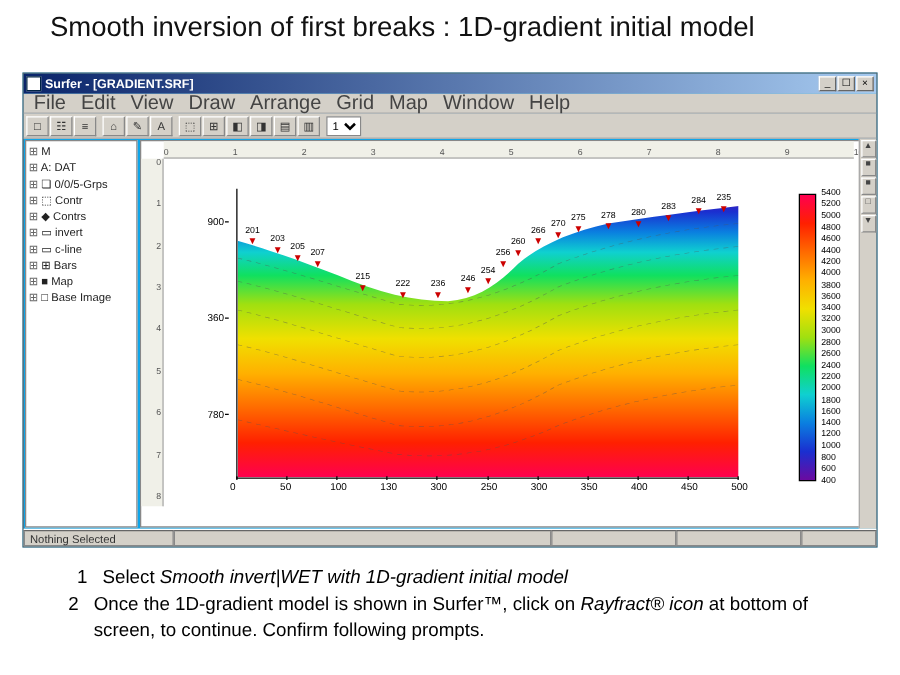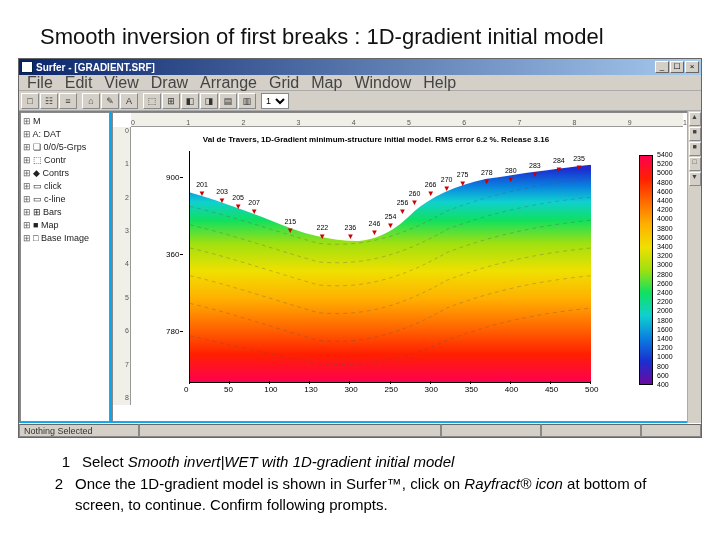--- a/index.html
+++ b/index.html
@@ -6,7 +6,7 @@
   html, body { margin: 0; padding: 0; }
   body { width: 720px; height: 540px; background: #fff; font-family: Arial, sans-serif; overflow: hidden; position: relative; }
 
-  .slide-title { font-size: 22px; padding: 24px 40px 6px 40px; color: #111; }
+  .slide-title { font-size: 22px; padding: 9px 40px 6px 40px; color: #111; }
 
   .app { position: absolute; left: 18px; top: 58px; width: 684px; height: 380px; border: 1px solid #666; background: #0ea5e9; font-family: "MS Sans Serif", Tahoma, sans-serif; }
 

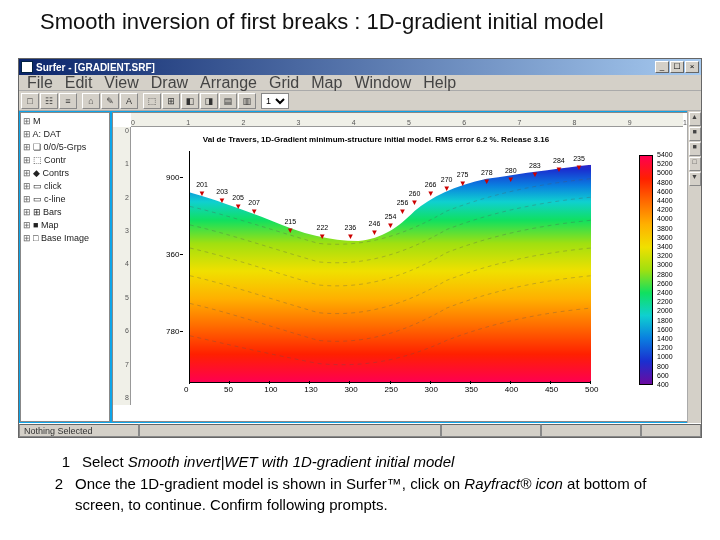--- a/index.html
+++ b/index.html
@@ -162,7 +162,6 @@
         <div class="canvas">
 
           <div class="plot">
-            <div class="plot-title">Val de Travers, 1D-Gradient minimum-structure initial model. RMS error 6.2 %. Release 3.16</div>
             <div class="axes">
 
               <svg class="wave-wrap" viewBox="0 0 100 100" preserveAspectRatio="none" style="width:100%;height:100%;">

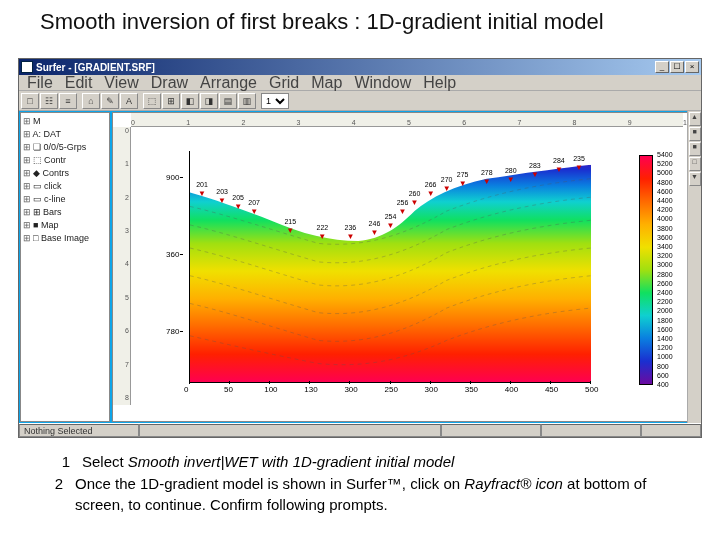--- a/index.html
+++ b/index.html
@@ -125,7 +125,7 @@
         <div class="node">❏ 0/0/5-Grps</div>
         <div class="node">⬚ Contr</div>
         <div class="node">◆ Contrs</div>
-        <div class="node">▭ click</div>
+        <div class="node">▭ invert</div>
         <div class="node">▭ c-line</div>
         <div class="node">⊞ Bars</div>
         <div class="node">■ Map</div>

